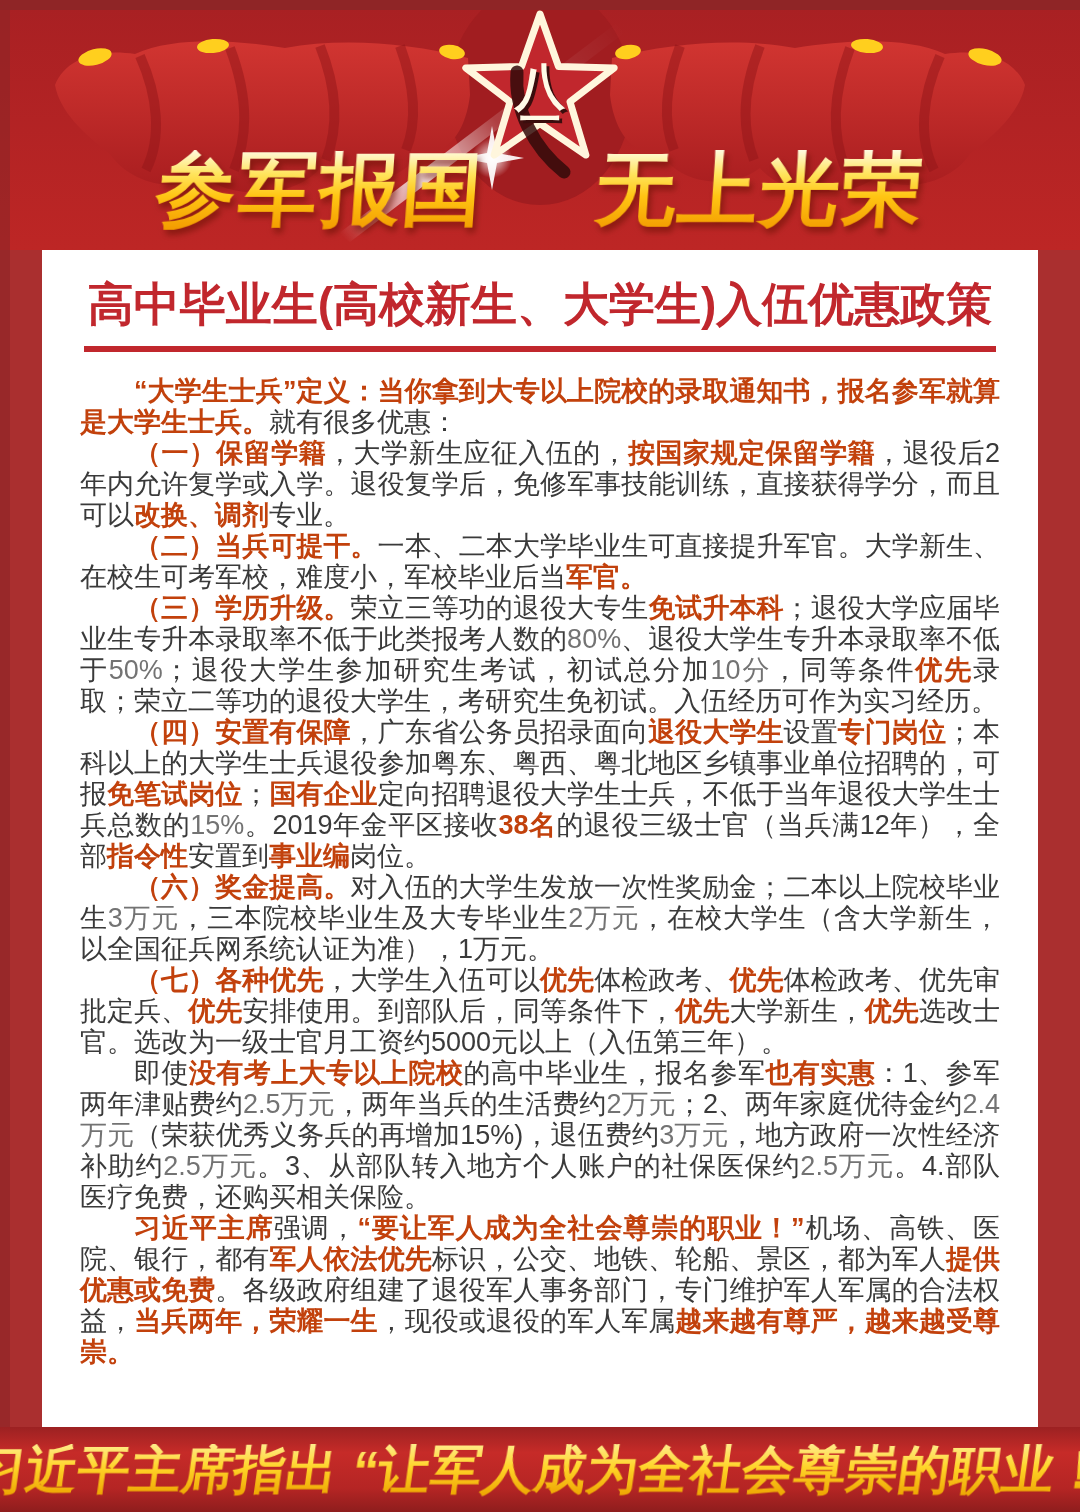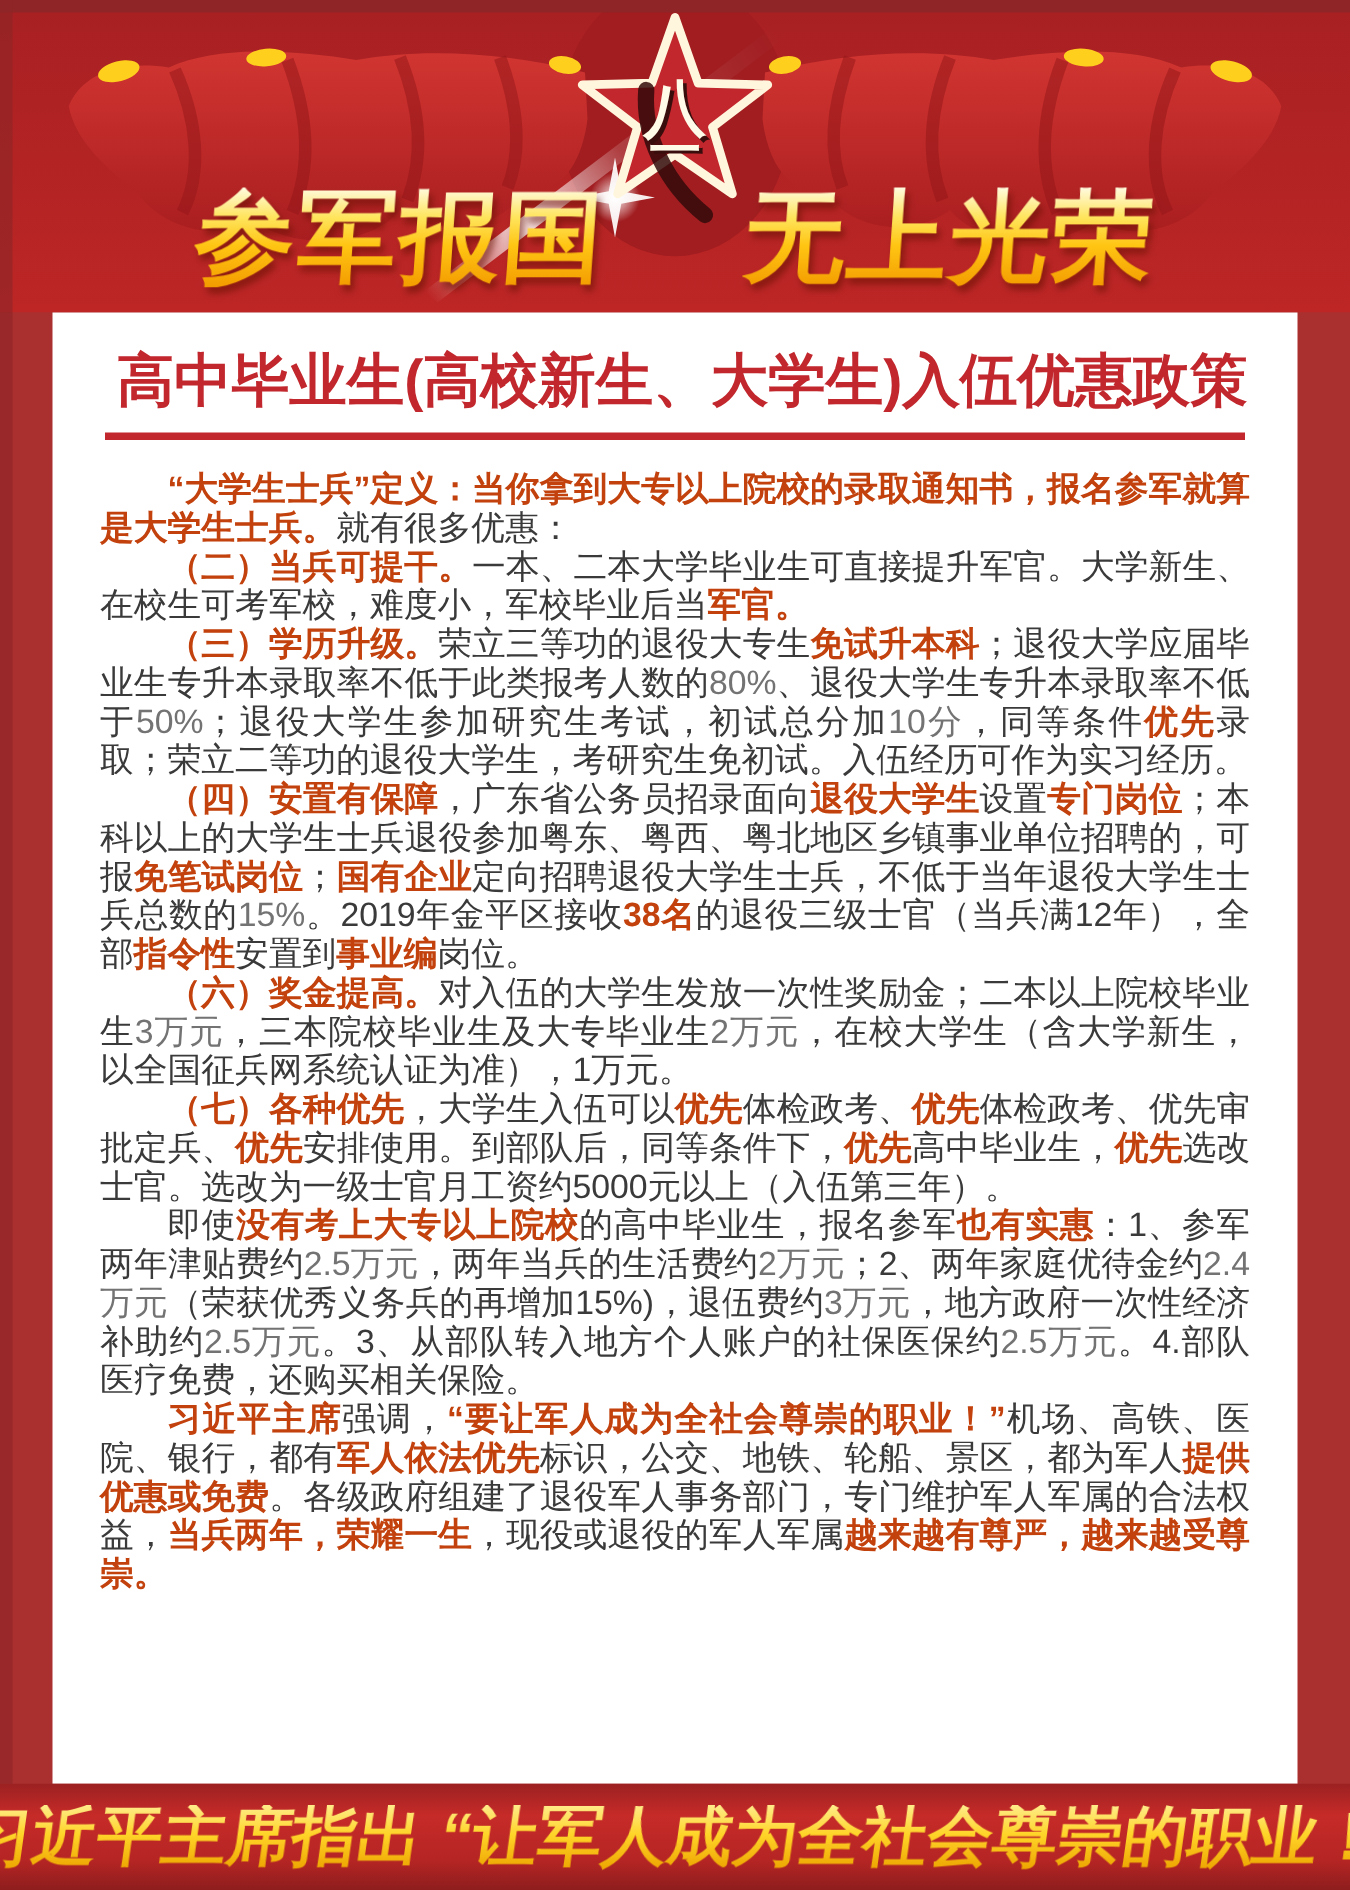--- a/index.html
+++ b/index.html
@@ -36,7 +36,7 @@
     background:#ffffff;
   }
   .page-title{
-    margin:28px 40px 0;text-align:right;
+    margin:28px 40px 0;text-align:center;
     color:#c1272d;font-size:46px;font-weight:bold;line-height:1.15;
     letter-spacing:0px;white-space:nowrap;
   }

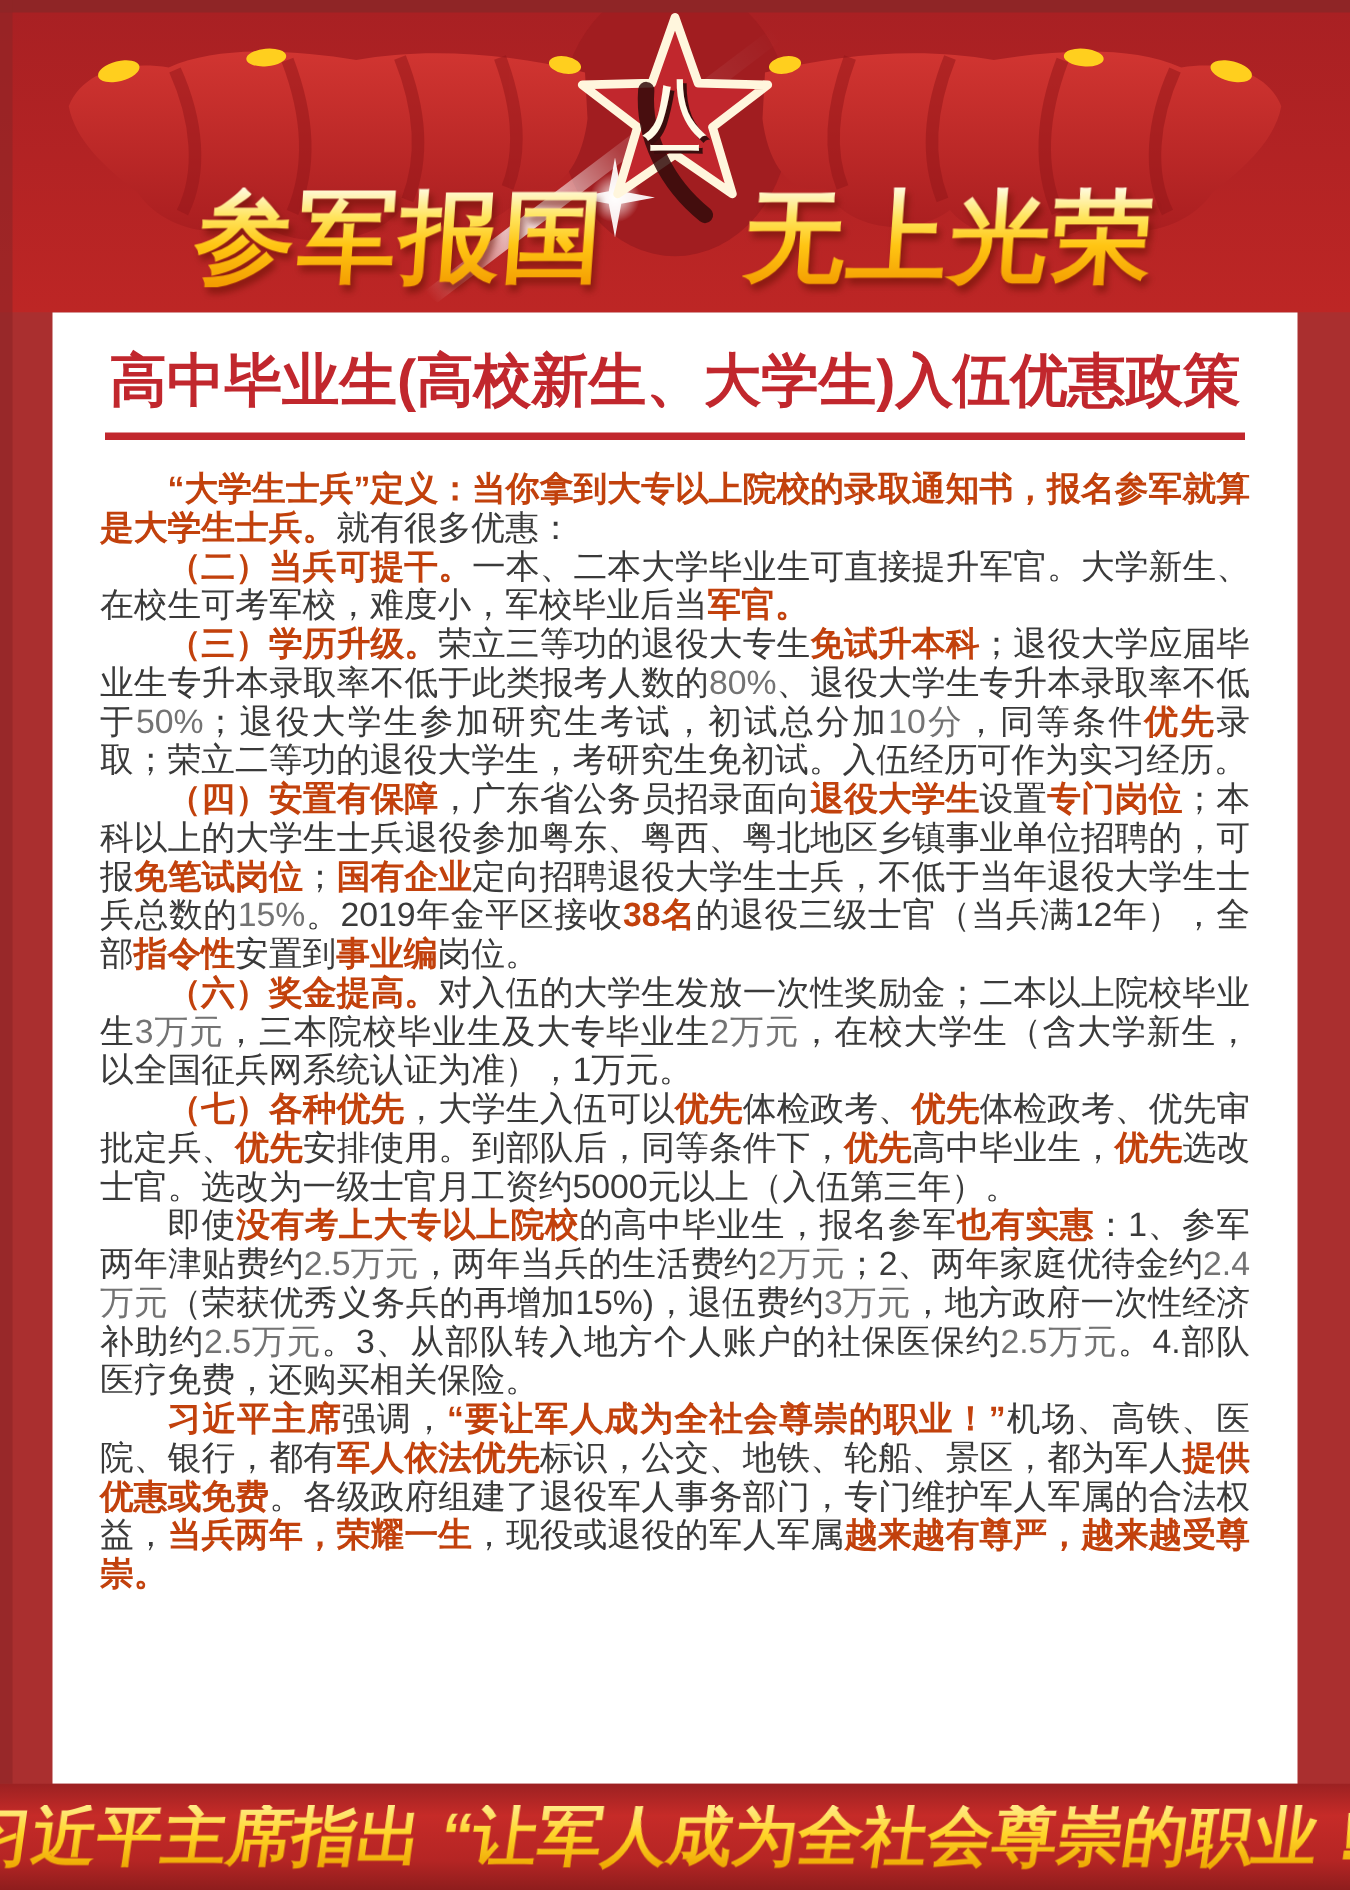--- a/index.html
+++ b/index.html
@@ -161,6 +161,7 @@
     <div class="title-rule"></div>
     <div class="paras">
         <p><span class="rb">“大学生士兵”定义：当你拿到大专以上院校的录取通知书，报名参军就算是大学生士兵。</span><span class="rn">就有很多优惠：</span></p>
+        <p><span class="rb">（一）保留学籍</span><span class="rn">，大学新生应征入伍的，</span><span class="rb">按国家规定保留学籍</span><span class="rn">，退役后2年内允许复学或入学。退役复学后，免修军事技能训练，直接获得学分，而且可以</span><span class="rb">改换、调剂</span><span class="rn">专业。</span></p>
         <p><span class="rb">（二）当兵可提干。</span><span class="rn">一本、二本大学毕业生可直接提升军官。大学新生、在校生可考军校，难度小，军校毕业后当</span><span class="rb">军官。</span></p>
         <p><span class="rb">（三）学历升级。</span><span class="rn">荣立三等功的退役大专生</span><span class="rb">免试升本科</span><span class="rn">；退役大学应届毕业生专升本录取率不低于此类报考人数的</span><span class="rr">80%</span><span class="rn">、退役大学生专升本录取率不低于</span><span class="rr">50%</span><span class="rn">；退役大学生参加研究生考试，初试总分加</span><span class="rr">10分</span><span class="rn">，同等条件</span><span class="rb">优先</span><span class="rn">录取；荣立二等功的退役大学生，考研究生免初试。入伍经历可作为实习经历。</span></p>
         <p><span class="rb">（四）安置有保障</span><span class="rn">，广东省公务员招录面向</span><span class="rb">退役大学生</span><span class="rn">设置</span><span class="rb">专门岗位</span><span class="rn">；本科以上的大学生士兵退役参加粤东、粤西、粤北地区乡镇事业单位招聘的，可报</span><span class="rb">免笔试岗位</span><span class="rn">；</span><span class="rb">国有企业</span><span class="rn">定向招聘退役大学生士兵，不低于当年退役大学生士兵总数的</span><span class="rr">15%</span><span class="rn">。2019年金平区接收</span><span class="rb">38名</span><span class="rn">的退役三级士官（当兵满12年），全部</span><span class="rb">指令性</span><span class="rn">安置到</span><span class="rb">事业编</span><span class="rn">岗位。</span></p>

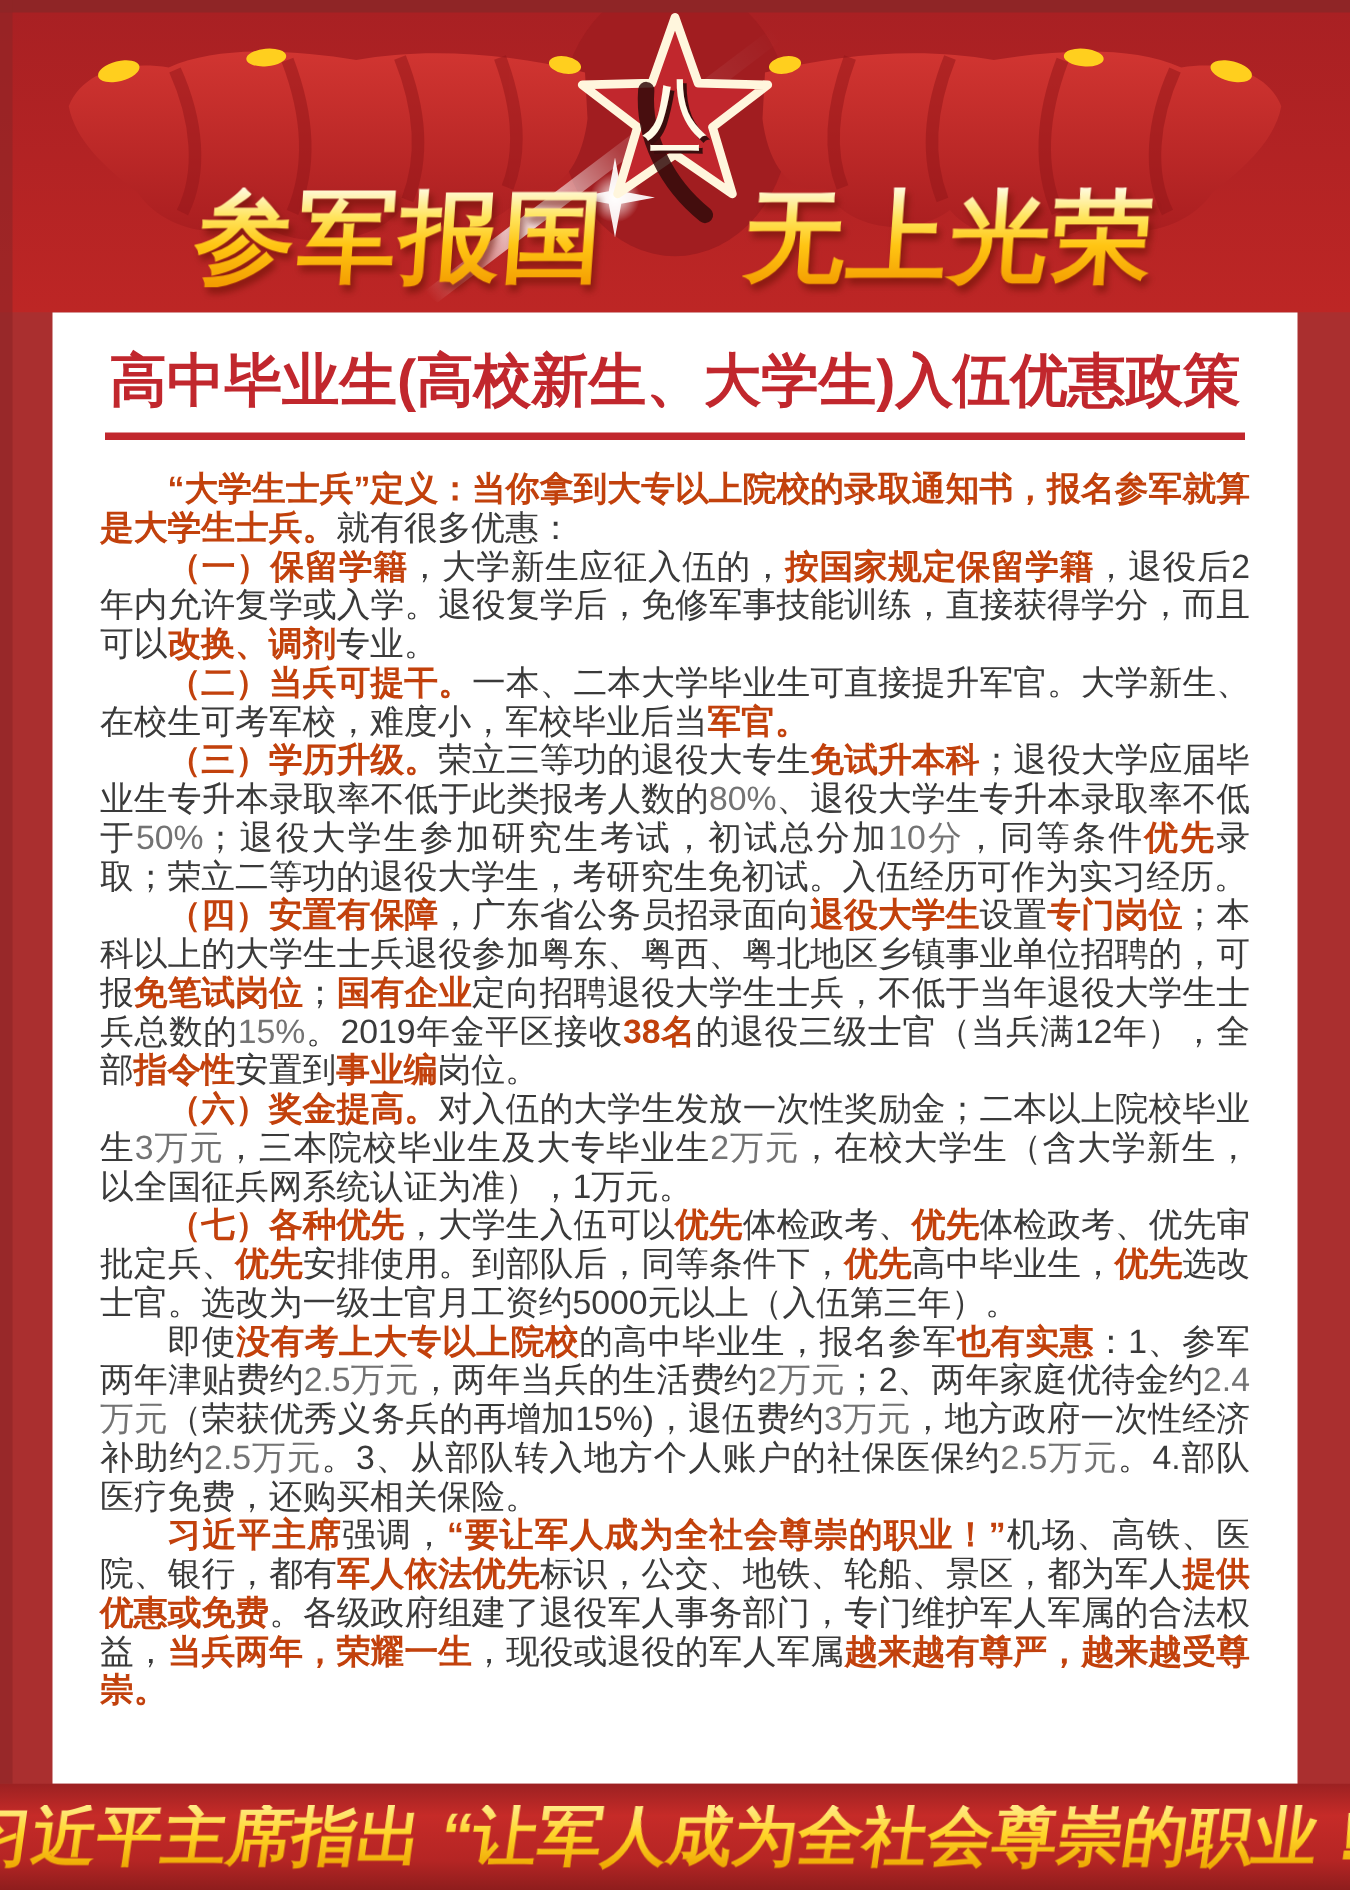--- a/index.html
+++ b/index.html
@@ -166,7 +166,7 @@
         <p><span class="rb">（三）学历升级。</span><span class="rn">荣立三等功的退役大专生</span><span class="rb">免试升本科</span><span class="rn">；退役大学应届毕业生专升本录取率不低于此类报考人数的</span><span class="rr">80%</span><span class="rn">、退役大学生专升本录取率不低于</span><span class="rr">50%</span><span class="rn">；退役大学生参加研究生考试，初试总分加</span><span class="rr">10分</span><span class="rn">，同等条件</span><span class="rb">优先</span><span class="rn">录取；荣立二等功的退役大学生，考研究生免初试。入伍经历可作为实习经历。</span></p>
         <p><span class="rb">（四）安置有保障</span><span class="rn">，广东省公务员招录面向</span><span class="rb">退役大学生</span><span class="rn">设置</span><span class="rb">专门岗位</span><span class="rn">；本科以上的大学生士兵退役参加粤东、粤西、粤北地区乡镇事业单位招聘的，可报</span><span class="rb">免笔试岗位</span><span class="rn">；</span><span class="rb">国有企业</span><span class="rn">定向招聘退役大学生士兵，不低于当年退役大学生士兵总数的</span><span class="rr">15%</span><span class="rn">。2019年金平区接收</span><span class="rb">38名</span><span class="rn">的退役三级士官（当兵满12年），全部</span><span class="rb">指令性</span><span class="rn">安置到</span><span class="rb">事业编</span><span class="rn">岗位。</span></p>
         <p><span class="rb">（六）奖金提高。</span><span class="rn">对入伍的大学生发放一次性奖励金；二本以上院校毕业生</span><span class="rr">3万元</span><span class="rn">，三本院校毕业生及大专毕业生</span><span class="rr">2万元</span><span class="rn">，在校大学生（含大学新生，以全国征兵网系统认证为准），1万元。</span></p>
-        <p><span class="rb">（七）各种优先</span><span class="rn">，大学生入伍可以</span><span class="rb">优先</span><span class="rn">体检政考、</span><span class="rb">优先</span><span class="rn">体检政考、优先审批定兵、</span><span class="rb">优先</span><span class="rn">安排使用。到部队后，同等条件下，</span><span class="rb">优先</span><span class="rn">高中毕业生，</span><span class="rb">优先</span><span class="rn">选改士官。选改为一级士官月工资约5000元以上（入伍第三年）。</span></p>
+        <p><span class="rb">（七）各种优先</span><span class="rn">，大学生入伍可以</span><span class="rb">优先</span><span class="rn">体检政考、</span><span class="rb">优先</span><span class="rn">体检政考、优先审批定兵、</span><span class="rb">优先</span><span class="rn">安排使用。到部队后，同等条件下，</span><span class="rb">优先</span><span class="rn">大学新生，</span><span class="rb">优先</span><span class="rn">选改士官。选改为一级士官月工资约5000元以上（入伍第三年）。</span></p>
         <p><span class="rn">即使</span><span class="rb">没有考上大专以上院校</span><span class="rn">的高中毕业生，报名参军</span><span class="rb">也有实惠</span><span class="rn">：1、参军两年津贴费约</span><span class="rr">2.5万元</span><span class="rn">，两年当兵的生活费约</span><span class="rr">2万元</span><span class="rn">；2、两年家庭优待金约</span><span class="rr">2.4万元</span><span class="rn">（荣获优秀义务兵的再增加15%)，退伍费约</span><span class="rr">3万元</span><span class="rn">，地方政府一次性经济补助约</span><span class="rr">2.5万元</span><span class="rn">。3、从部队转入地方个人账户的社保医保约</span><span class="rr">2.5万元</span><span class="rn">。4.部队医疗免费，还购买相关保险。</span></p>
         <p><span class="rb">习近平主席</span><span class="rn">强调，</span><span class="rb">“要让军人成为全社会尊崇的职业！”</span><span class="rn">机场、高铁、医院、银行，都有</span><span class="rb">军人依法优先</span><span class="rn">标识，公交、地铁、轮船、景区，都为军人</span><span class="rb">提供优惠或免费</span><span class="rn">。各级政府组建了退役军人事务部门，专门维护军人军属的合法权益，</span><span class="rb">当兵两年，荣耀一生</span><span class="rn">，现役或退役的军人军属</span><span class="rb">越来越有尊严，越来越受尊崇。</span></p>
       </div>

